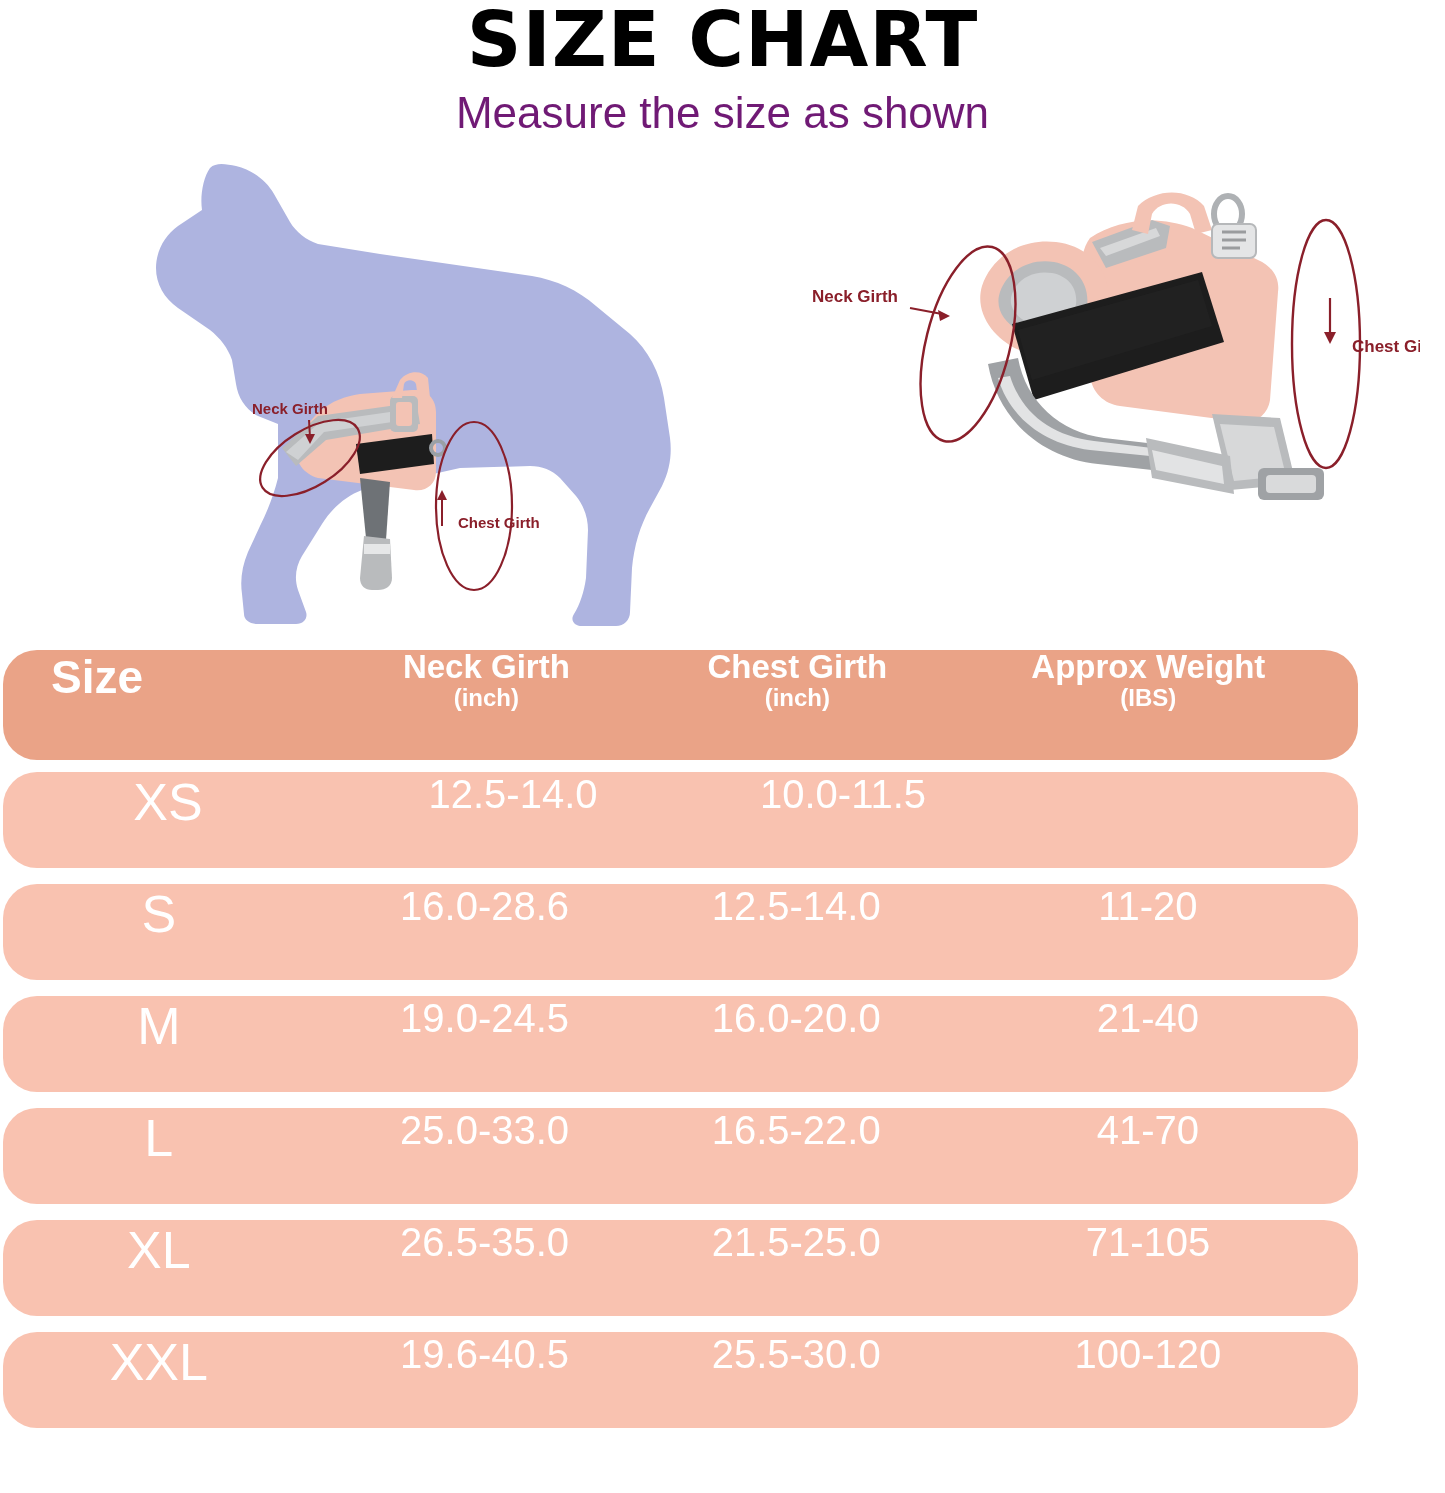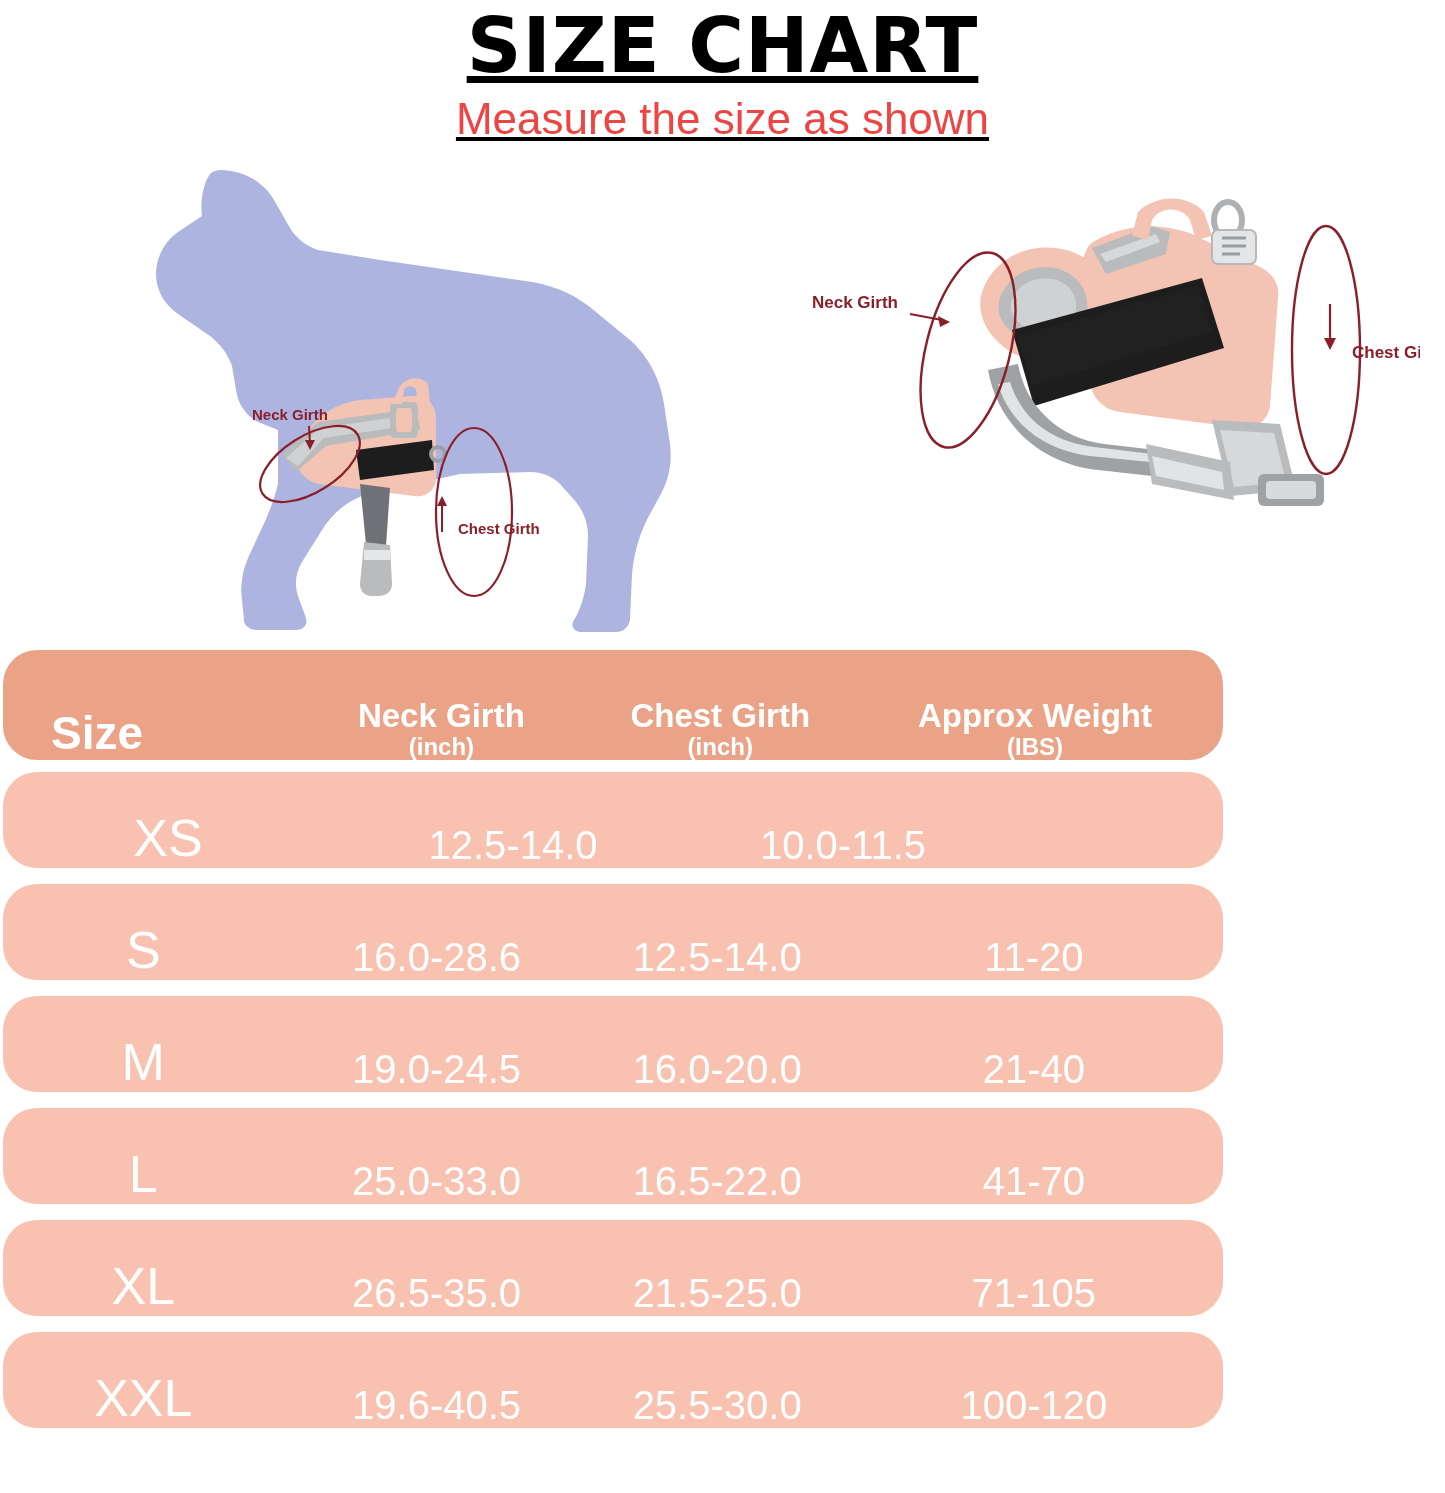--- a/index.html
+++ b/index.html
@@ -19,8 +19,7 @@
   
   .header {
     text-align: center;
-    padding-top: 6px;
-    text-decoration: underline;
+    padding-top: 0;
   }
   .title {
     font-family: "DejaVu Sans", sans-serif;

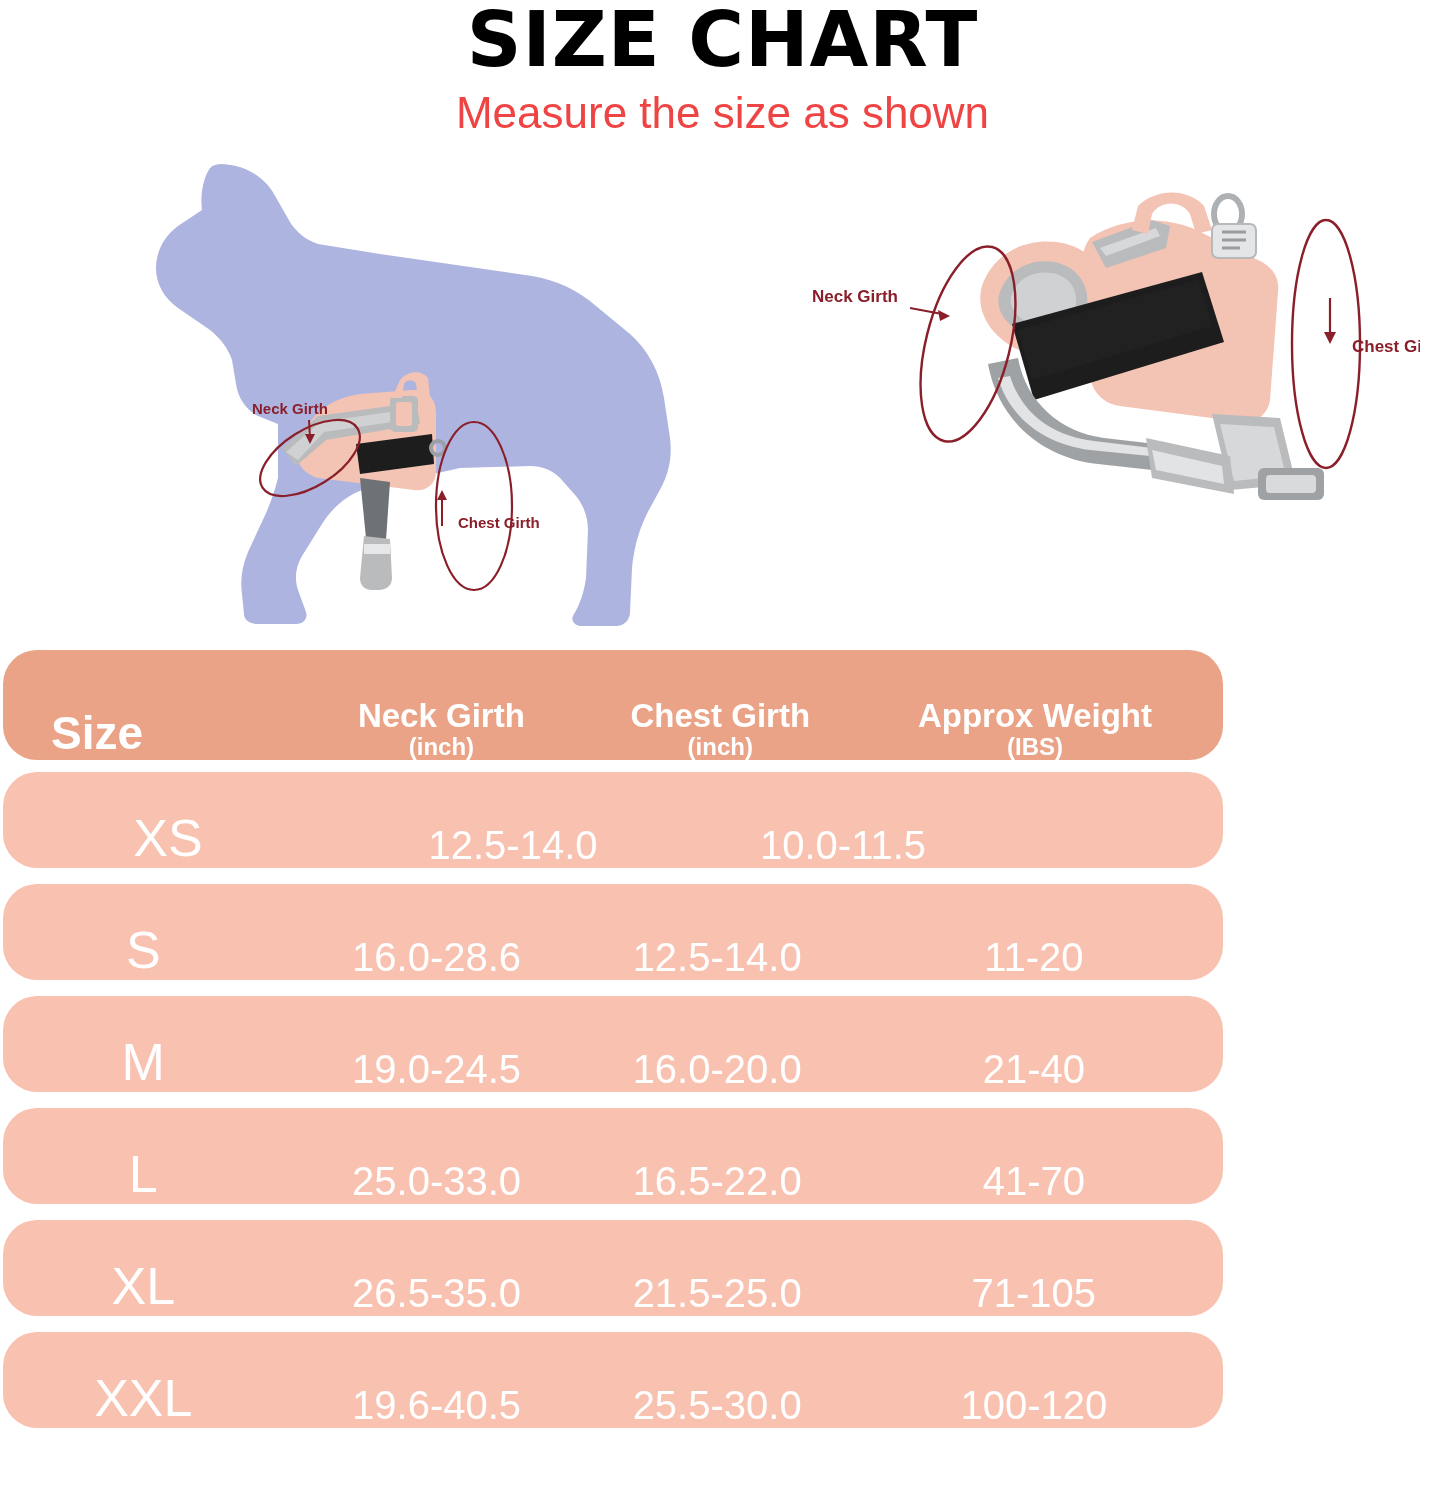--- a/index.html
+++ b/index.html
@@ -33,7 +33,7 @@
   .subtitle {
     font-family: "Liberation Sans", sans-serif;
     font-size: 44px;
-    color: #ef4444;
+    color: #701a75;
     margin: 8px 0 0 0;
     font-weight: 400;
   }

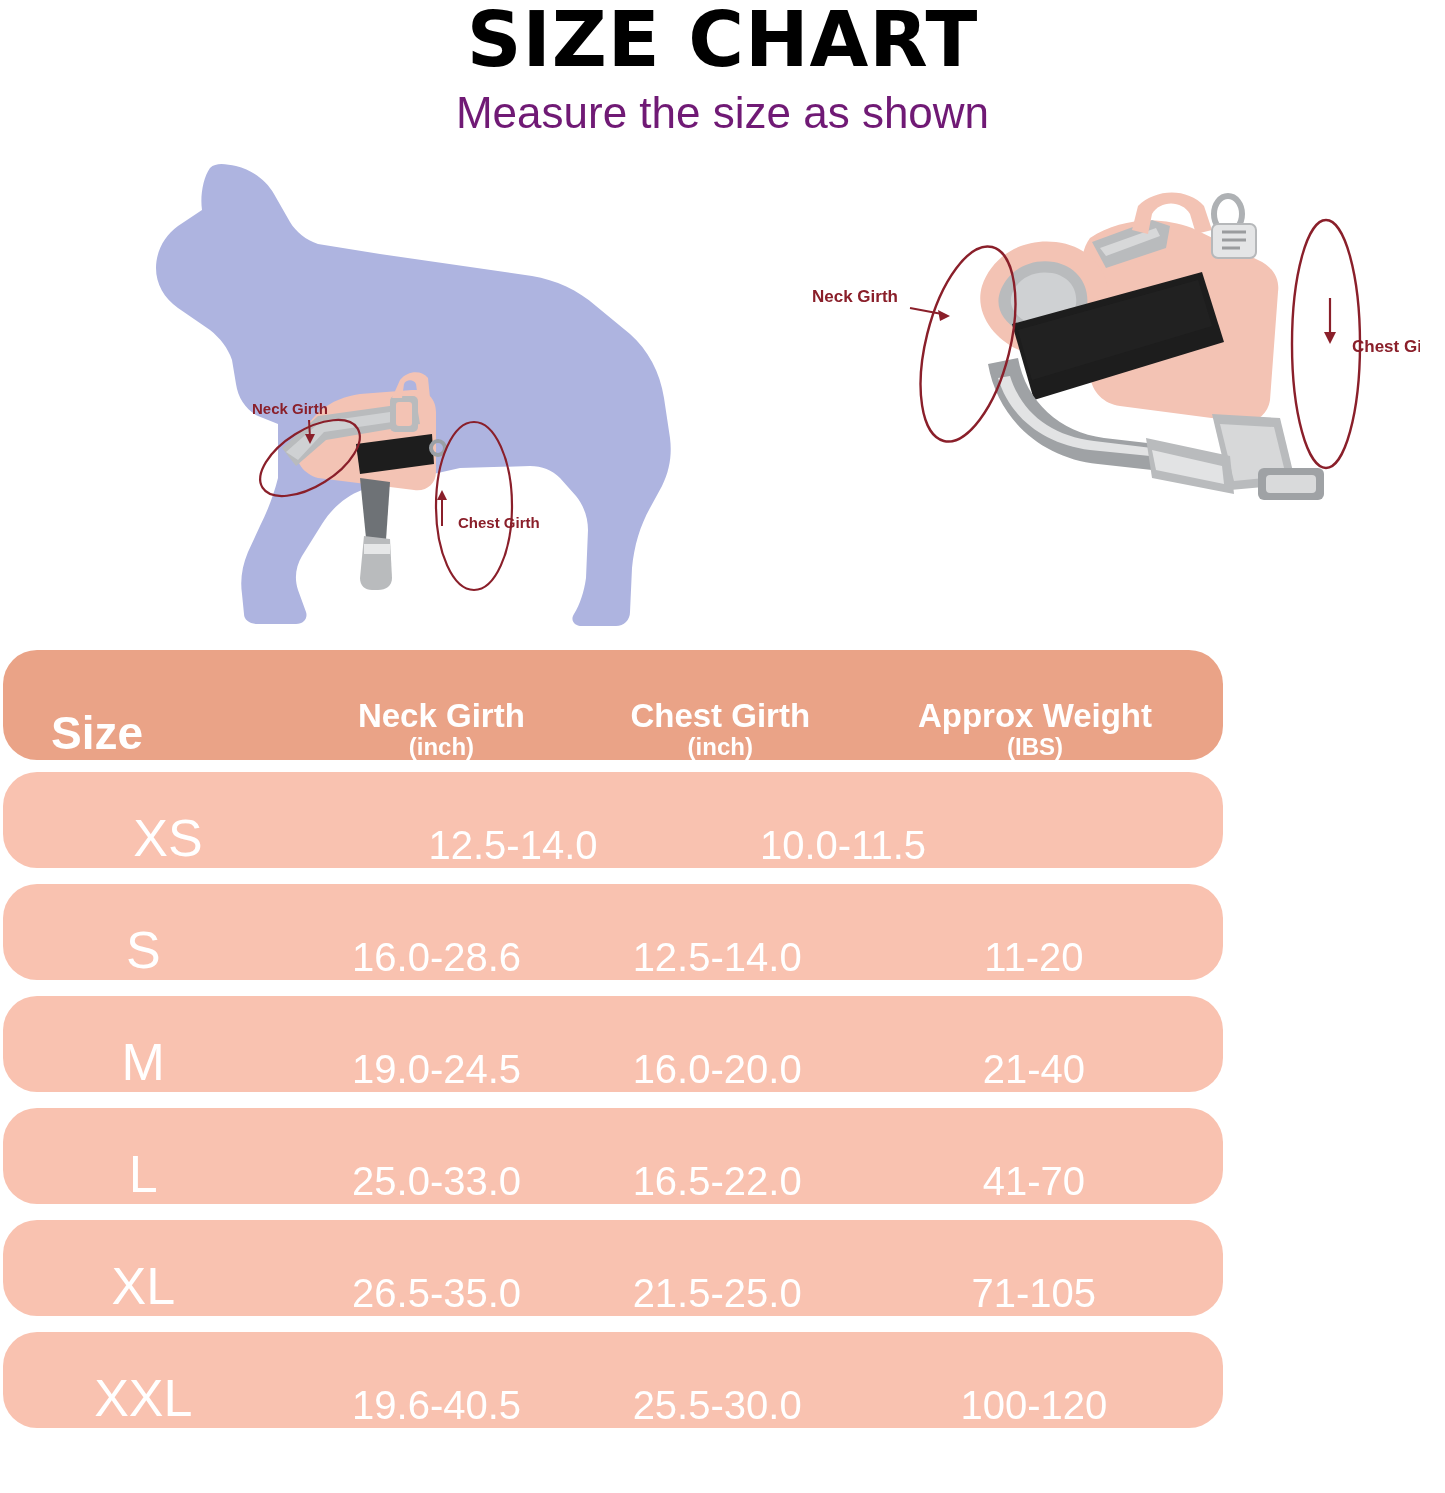--- a/index.html
+++ b/index.html
@@ -82,8 +82,8 @@
   }
   .row {
     display: flex;
-    align-items: flex-end;
-    width: 1220px;
+    align-items: flex-start;
+    width: 1355px;
     margin-left: 3px;
     border-radius: 34px;
     height: 96px;

